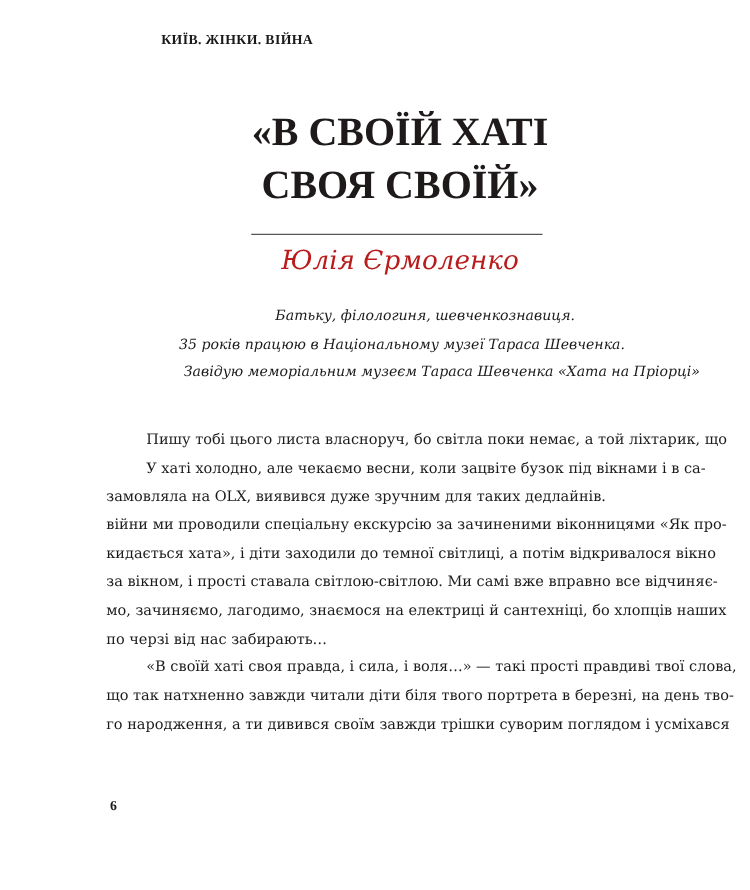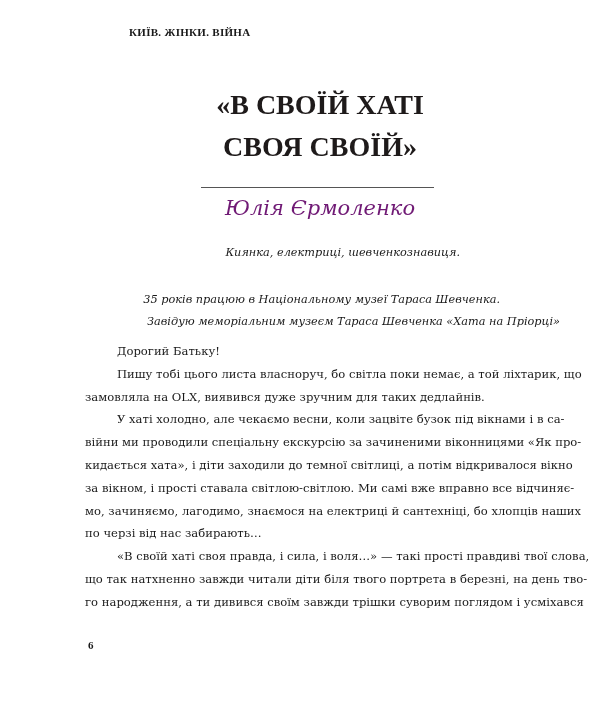--- a/index.html
+++ b/index.html
@@ -34,7 +34,7 @@
       text-align: center;
       font-family: "Liberation Serif", serif;
       font-weight: bold;
-      font-size: 28px;
+      font-size: 32px;
       line-height: 42px;
       color: #1e1a1a;
       margin: 0;

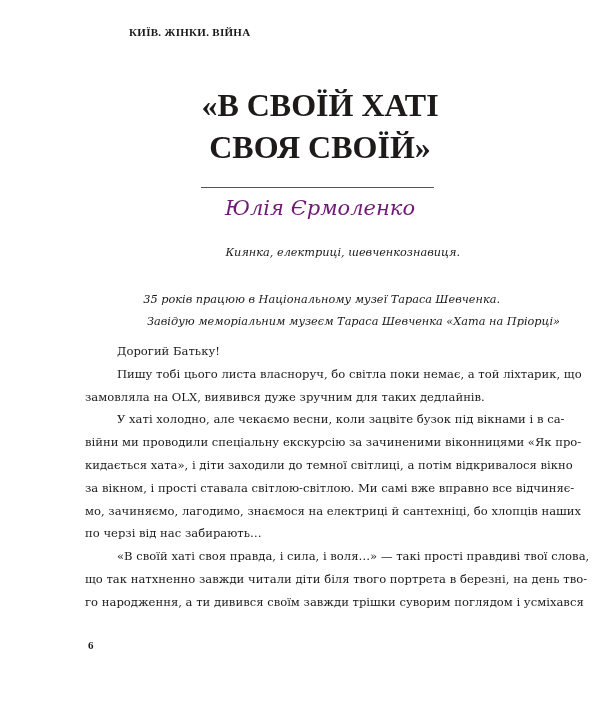--- a/index.html
+++ b/index.html
@@ -57,7 +57,7 @@
       font-family: "DejaVu Serif", serif;
       font-style: italic;
       font-size: 21px;
-      color: #701a75;
+      color: #b91c1c;
     }
     .bio {
       position: absolute;

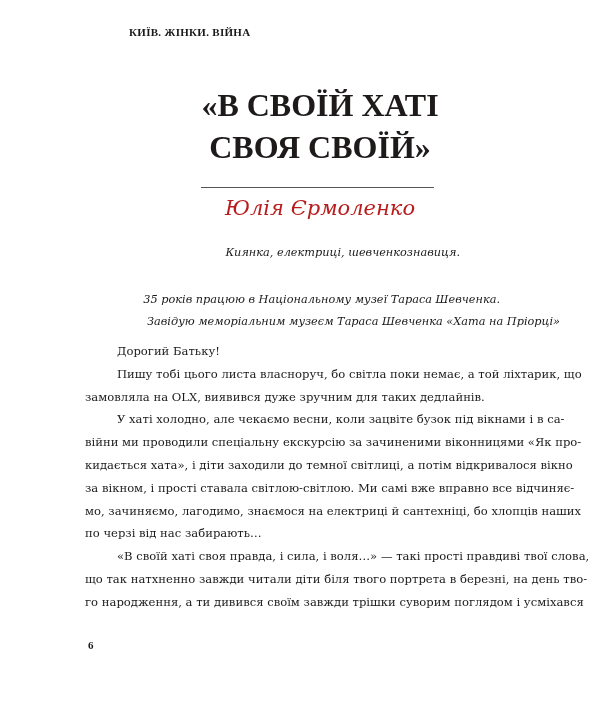--- a/index.html
+++ b/index.html
@@ -118,7 +118,7 @@
 <div class="author">Юлія Єрмоленко</div>
 
 <div class="bio">
-  <span class="line l0">Киянка, електриці, шевченкознавиця.</span>
+  <span class="line l0">Батьку, філологиня, шевченкознавиця.</span>
   <span class="line l1">35 років працюю в Національному музеї Тараса Шевченка.</span>
   <span class="line l2">Завідую меморіальним музеєм Тараса Шевченка «Хата на Пріорці»</span>
 </div>

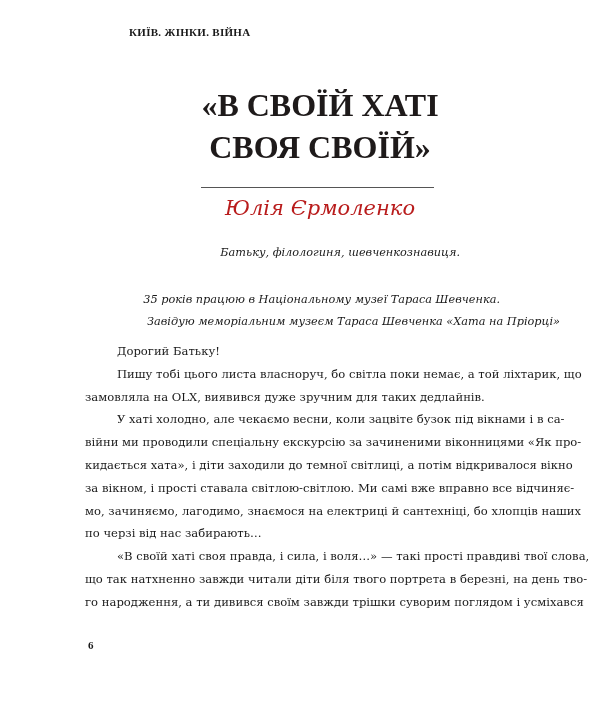--- a/index.html
+++ b/index.html
@@ -73,7 +73,7 @@
     }
     .bio .line { display: block; white-space: nowrap; }
     .bio .l0 { padding-right: 100px; }
-    .bio .l1 { padding-right: 60px; margin-top: 24px; }
+    .bio .l1 { padding-right: 60px; }
     .bio .l2 { padding-right: 0; }
     .body-text {
       position: absolute;

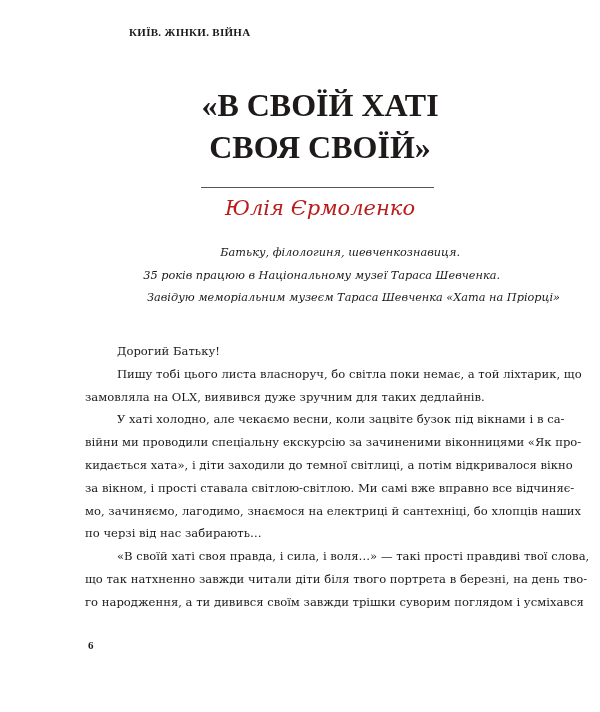--- a/index.html
+++ b/index.html
@@ -124,7 +124,6 @@
 </div>
 
 <div class="body-text">
-  <span class="ln indent last">Дорогий Батьку!</span>
   <span class="ln indent">Пишу тобі цього листа власноруч, бо світла поки немає, а той ліхтарик, що</span>
   <span class="ln last">замовляла на OLX, виявився дуже зручним для таких дедлайнів.</span>
   <span class="ln indent">У хаті холодно, але чекаємо весни, коли зацвіте бузок під вікнами і в са-</span>

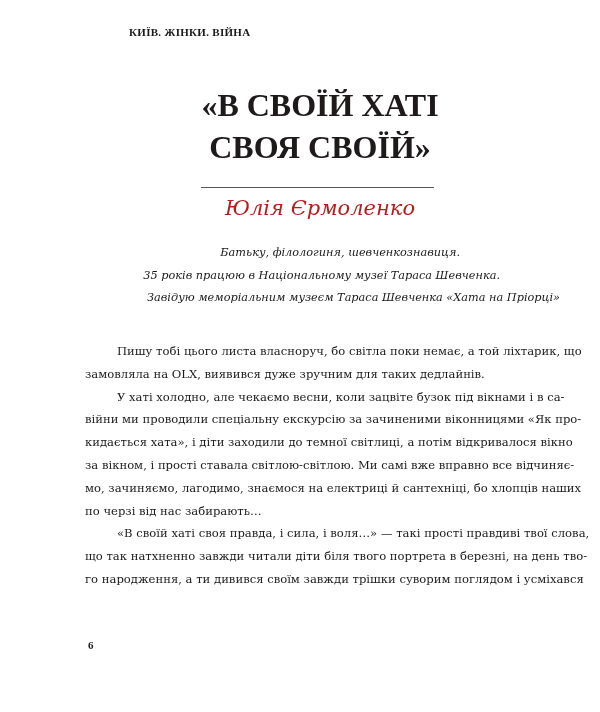--- a/index.html
+++ b/index.html
@@ -125,8 +125,8 @@
 
 <div class="body-text">
   <span class="ln indent">Пишу тобі цього листа власноруч, бо світла поки немає, а той ліхтарик, що</span>
+  <span class="ln indent">У хаті холодно, але чекаємо весни, коли зацвіте бузок під вікнами і в са-</span>
   <span class="ln last">замовляла на OLX, виявився дуже зручним для таких дедлайнів.</span>
-  <span class="ln indent">У хаті холодно, але чекаємо весни, коли зацвіте бузок під вікнами і в са-</span>
   <span class="ln">війни ми проводили спеціальну екскурсію за зачиненими віконницями «Як про-</span>
   <span class="ln">кидається хата», і діти заходили до темної світлиці, а потім відкривалося вікно</span>
   <span class="ln">за вікном, і прості ставала світлою-світлою. Ми самі вже вправно все відчиняє-</span>

